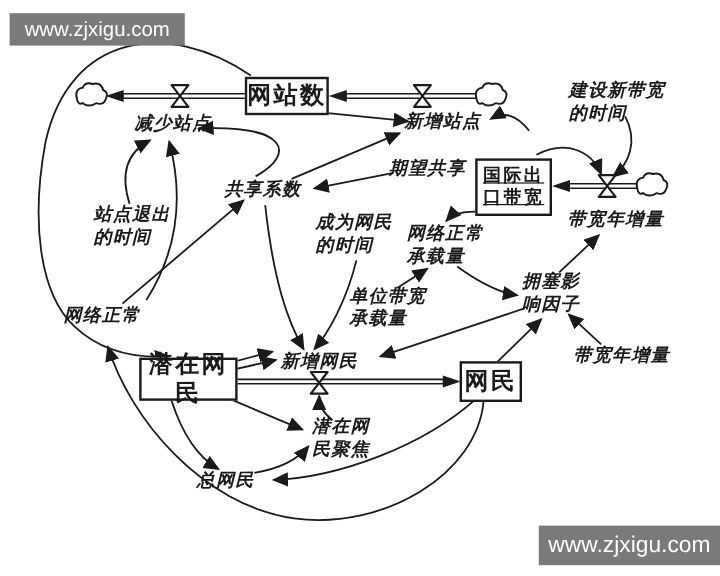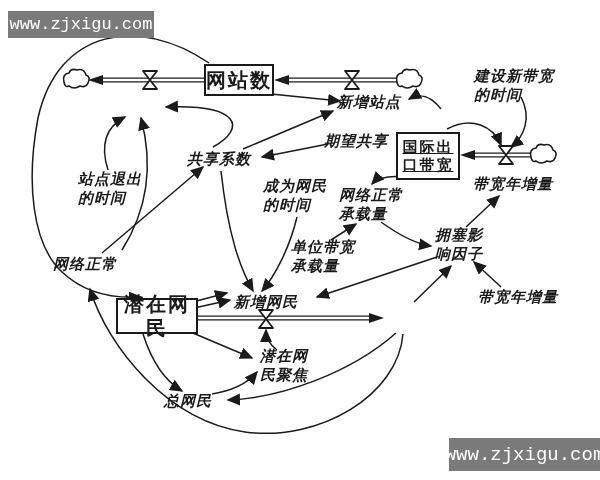--- a/index.html
+++ b/index.html
@@ -13,7 +13,7 @@
          background:#ffffff;border:2px solid #1a1a1a;font-weight:bold;font-size:20px;line-height:1.2;
          letter-spacing:2px;color:#1a1a1a;white-space:pre-line;text-align:center;}
   .watermark{position:absolute;display:flex;align-items:center;justify-content:center;
-             background:#7a7a7a;color:#ffffff;font-family:Liberation Mono, monospace;}
+             background:#7a7a7a;color:#ffffff;font-family:Liberation Sans, sans-serif;}
   .wm-top{left:8px;top:11px;width:146px;height:27px;font-size:17px;}
   .wm-bottom{left:449px;top:438px;width:151px;height:33px;font-size:19px;}
 </style>

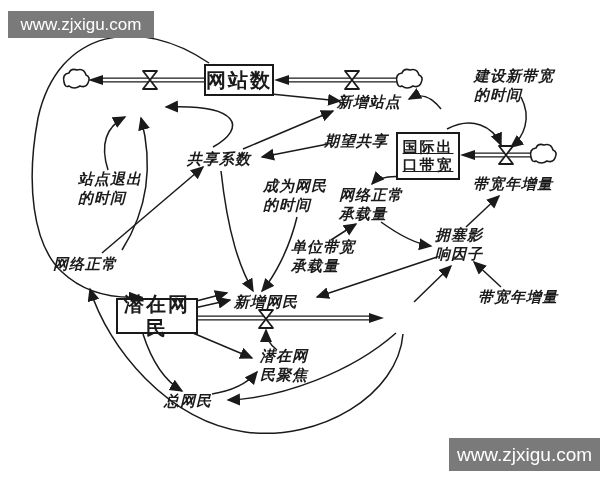--- a/index.html
+++ b/index.html
@@ -100,6 +100,7 @@
 口带宽</div>
   <div class="stock" style="left:140px;top:316px;width:78px;height:32px;margin-left:17px;">潜在网民</div>
 
+  <div class="node" style="left:144px;top:104px;">减少站点</div>
   <div class="node" style="left:369px;top:102px;">新增站点</div>
   <div class="node" style="left:513px;top:184px;">带宽年增量</div>
   <div class="node" style="left:266px;top:302px;">新增网民</div>

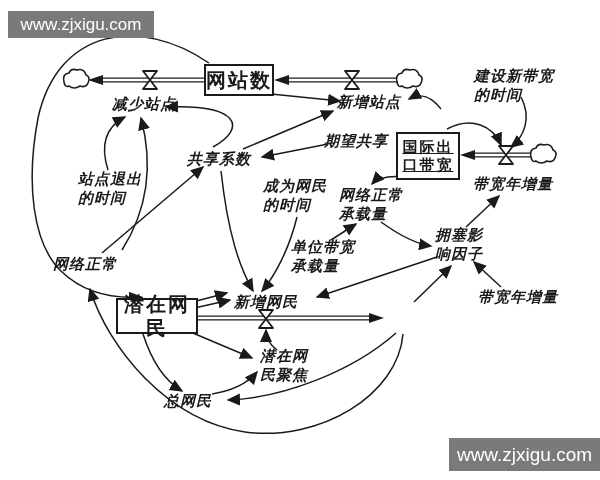--- a/index.html
+++ b/index.html
@@ -99,6 +99,7 @@
   <div class="stock" style="left:428px;top:156px;width:60px;height:44px;font-size:15px;text-decoration:underline;">国际出
 口带宽</div>
   <div class="stock" style="left:140px;top:316px;width:78px;height:32px;margin-left:17px;">潜在网民</div>
+  <div class="stock" style="left:409px;top:318px;width:48px;height:30px;">网民</div>
 
   <div class="node" style="left:144px;top:104px;">减少站点</div>
   <div class="node" style="left:369px;top:102px;">新增站点</div>

